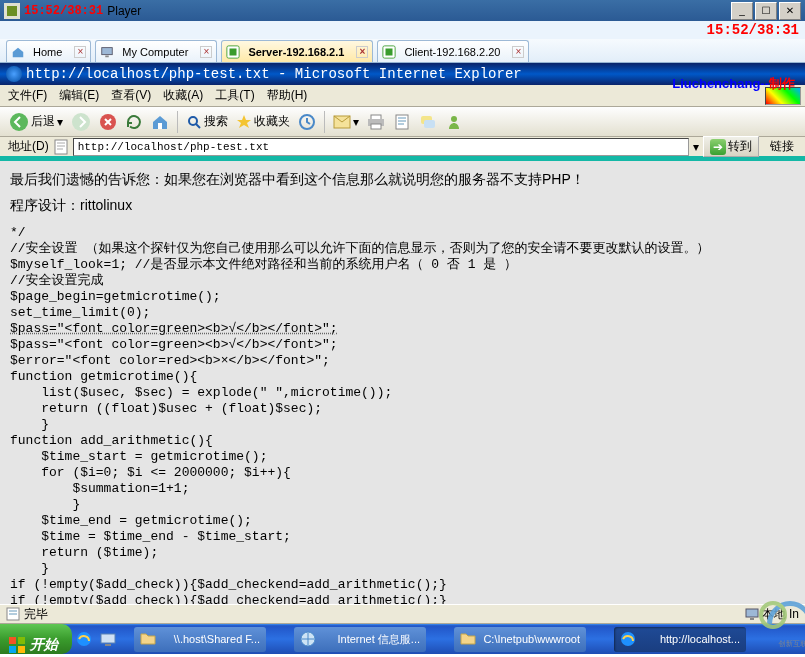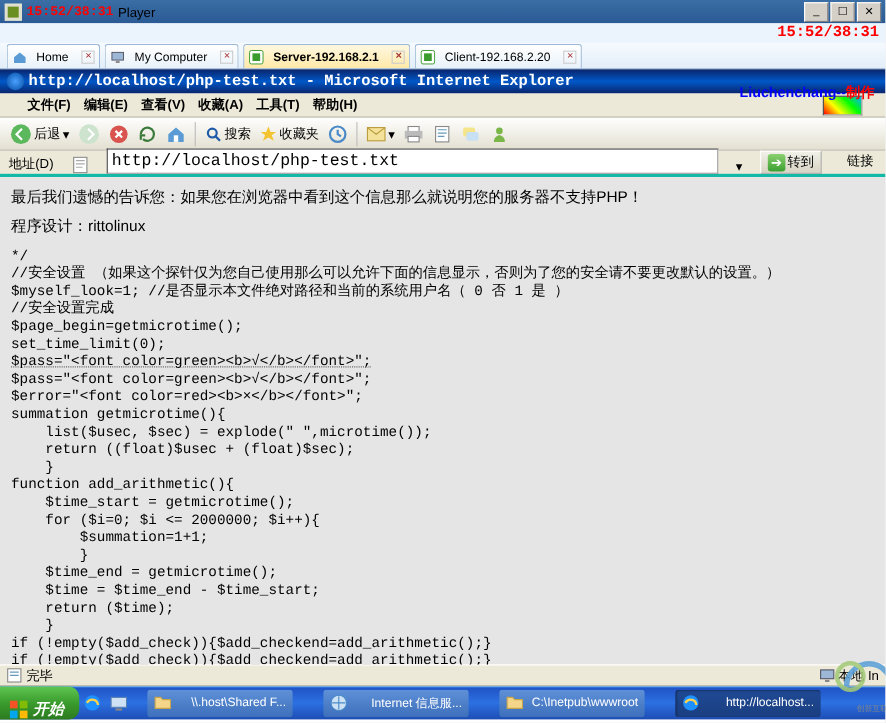--- a/index.html
+++ b/index.html
@@ -26,7 +26,7 @@
 
   
   .ie-title { height:22px; background:linear-gradient(#0a246a,#0058c8,#0a246a); display:flex; align-items:center; padding:0 6px; }
-  .ie-title span { color:#fff; font-family:"Courier New","SimSun",monospace; font-size:14px; font-weight:bold; letter-spacing:0; }
+  .ie-title span { color:#fff; font-family:"Courier New","SimSun",monospace; font-size:14px; font-weight:normal; letter-spacing:0; }
   .ie-e { width:16px;height:16px; margin-right:4px; background:radial-gradient(#4aa0ff,#004aa0); border-radius:50%; position:relative; }
 
   

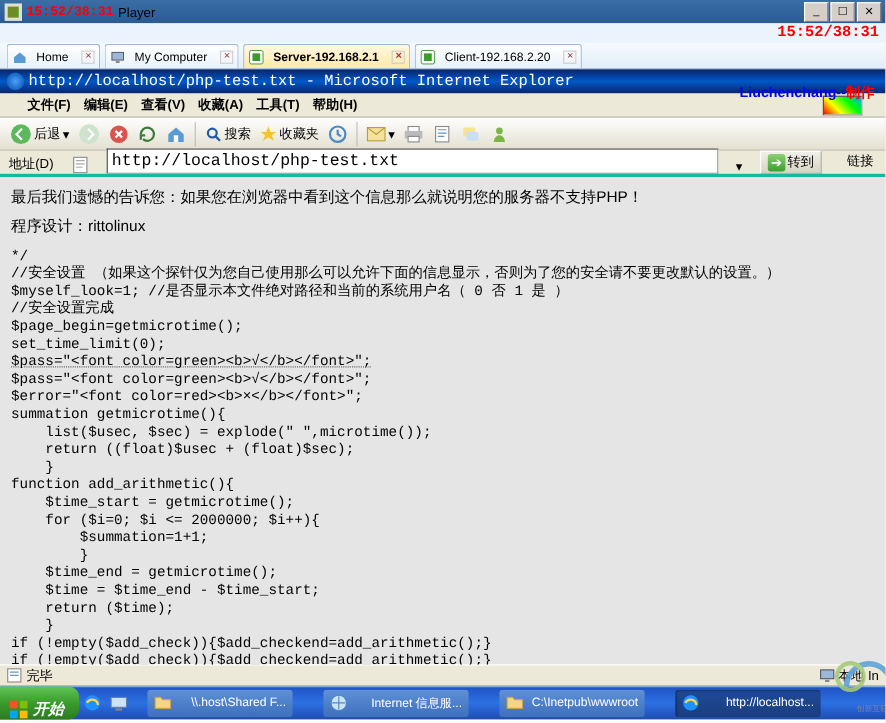--- a/index.html
+++ b/index.html
@@ -30,7 +30,7 @@
   .ie-e { width:16px;height:16px; margin-right:4px; background:radial-gradient(#4aa0ff,#004aa0); border-radius:50%; position:relative; }
 
   
-  .ie-menu { height:22px; background:#ece9d8; display:flex; align-items:center; gap:4px; padding:0 21px; border-bottom:1px solid #aca899;font-weight:bold; }
+  .ie-menu { height:22px; background:#ece9d8; display:flex; align-items:center; gap:4px; padding:0 4px; border-bottom:1px solid #aca899; }
   .ie-menu div { padding:2px 4px; cursor:pointer; }
   .ie-flag { margin-left:auto; width:36px; height:18px; background:linear-gradient(45deg,#f00,#ff0,#0f0,#0af); border:1px inset #999; }
 

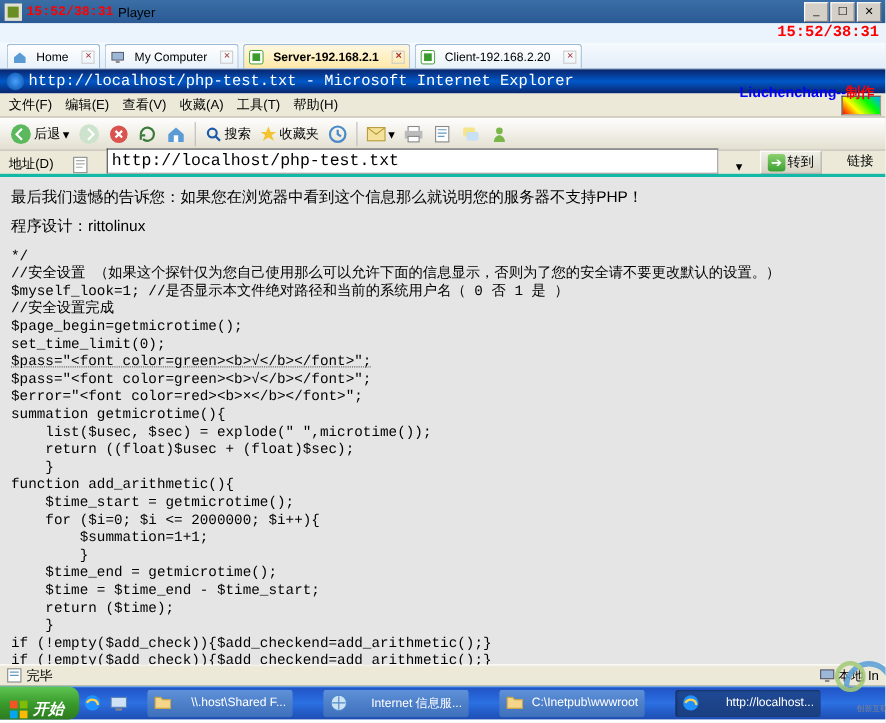--- a/index.html
+++ b/index.html
@@ -41,7 +41,7 @@
   svg { display:block; }
 
   
-  .ie-addr { height:24px; background:#ece9d8; display:flex; align-items:flex-end; gap:16px; padding:0 4px 0 8px; border-bottom:3px solid #14b8a6; }
+  .ie-addr { height:24px; background:#ece9d8; display:flex; align-items:center; gap:4px; padding:0 4px 0 8px; border-bottom:5px solid #14b8a6; }
   .ie-addr input { flex:1; font-family:"Courier New",monospace; font-size:15px; padding:2px 4px; border:1px inset #999; background:#fff; }
   .go-btn { display:flex; align-items:center; gap:2px; padding:1px 6px; background:linear-gradient(#f0f0e8,#d8d4c4); border:1px outset #fff; cursor:pointer; }
   .go-arrow { width:16px;height:16px;border-radius:3px;background:linear-gradient(#8cd070,#3aa030); display:flex;align-items:center;justify-content:center;color:#fff; }

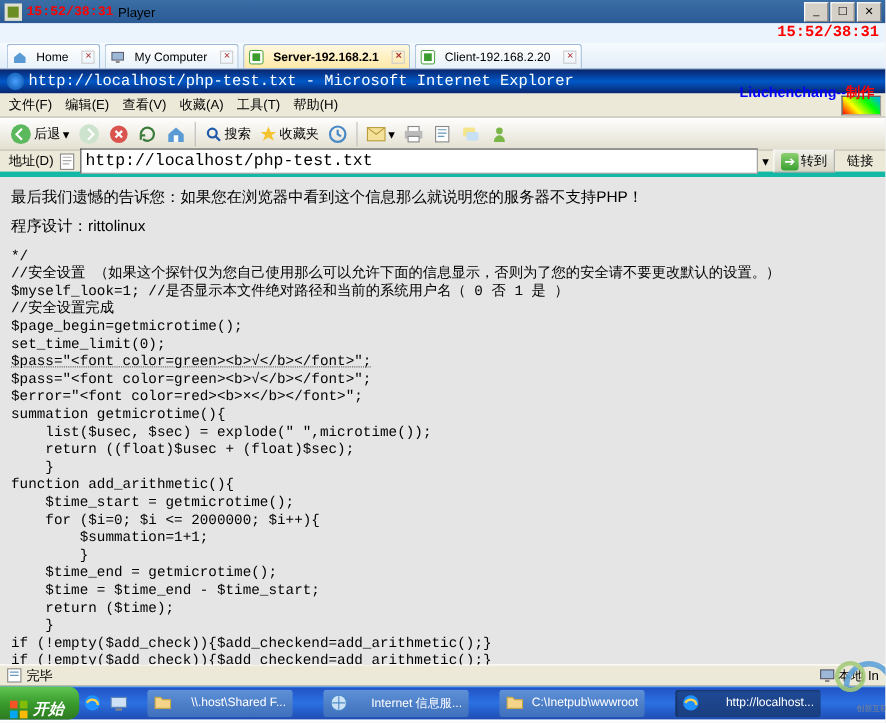--- a/index.html
+++ b/index.html
@@ -42,7 +42,7 @@
 
   
   .ie-addr { height:24px; background:#ece9d8; display:flex; align-items:center; gap:4px; padding:0 4px 0 8px; border-bottom:5px solid #14b8a6; }
-  .ie-addr input { flex:1; font-family:"Courier New",monospace; font-size:15px; padding:2px 4px; border:1px inset #999; background:#fff; }
+  .ie-addr input { flex:1; font-family:"Courier New",monospace; font-size:11px; padding:2px 4px; border:1px inset #999; background:#fff; }
   .go-btn { display:flex; align-items:center; gap:2px; padding:1px 6px; background:linear-gradient(#f0f0e8,#d8d4c4); border:1px outset #fff; cursor:pointer; }
   .go-arrow { width:16px;height:16px;border-radius:3px;background:linear-gradient(#8cd070,#3aa030); display:flex;align-items:center;justify-content:center;color:#fff; }
 

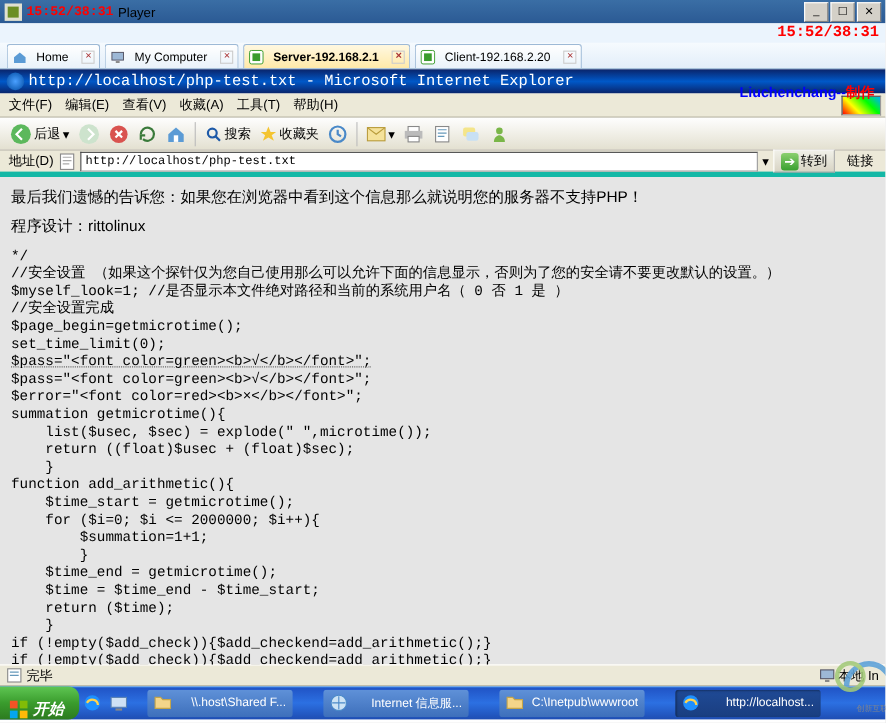--- a/index.html
+++ b/index.html
@@ -262,7 +262,7 @@
       <div class="code-line dotted">$pass="&lt;font color=green&gt;&lt;b&gt;√&lt;/b&gt;&lt;/font&gt;";</div>
       <div class="code-line">$pass="&lt;font color=green&gt;&lt;b&gt;√&lt;/b&gt;&lt;/font&gt;";</div>
       <div class="code-line">$error="&lt;font color=red&gt;&lt;b&gt;×&lt;/b&gt;&lt;/font&gt;";</div>
-      <div class="code-line">summation getmicrotime(){</div>
+      <div class="code-line">function getmicrotime(){</div>
       <div class="code-line">    list($usec, $sec) = explode(" ",microtime());</div>
       <div class="code-line">    return ((float)$usec + (float)$sec);</div>
       <div class="code-line">    }</div>

